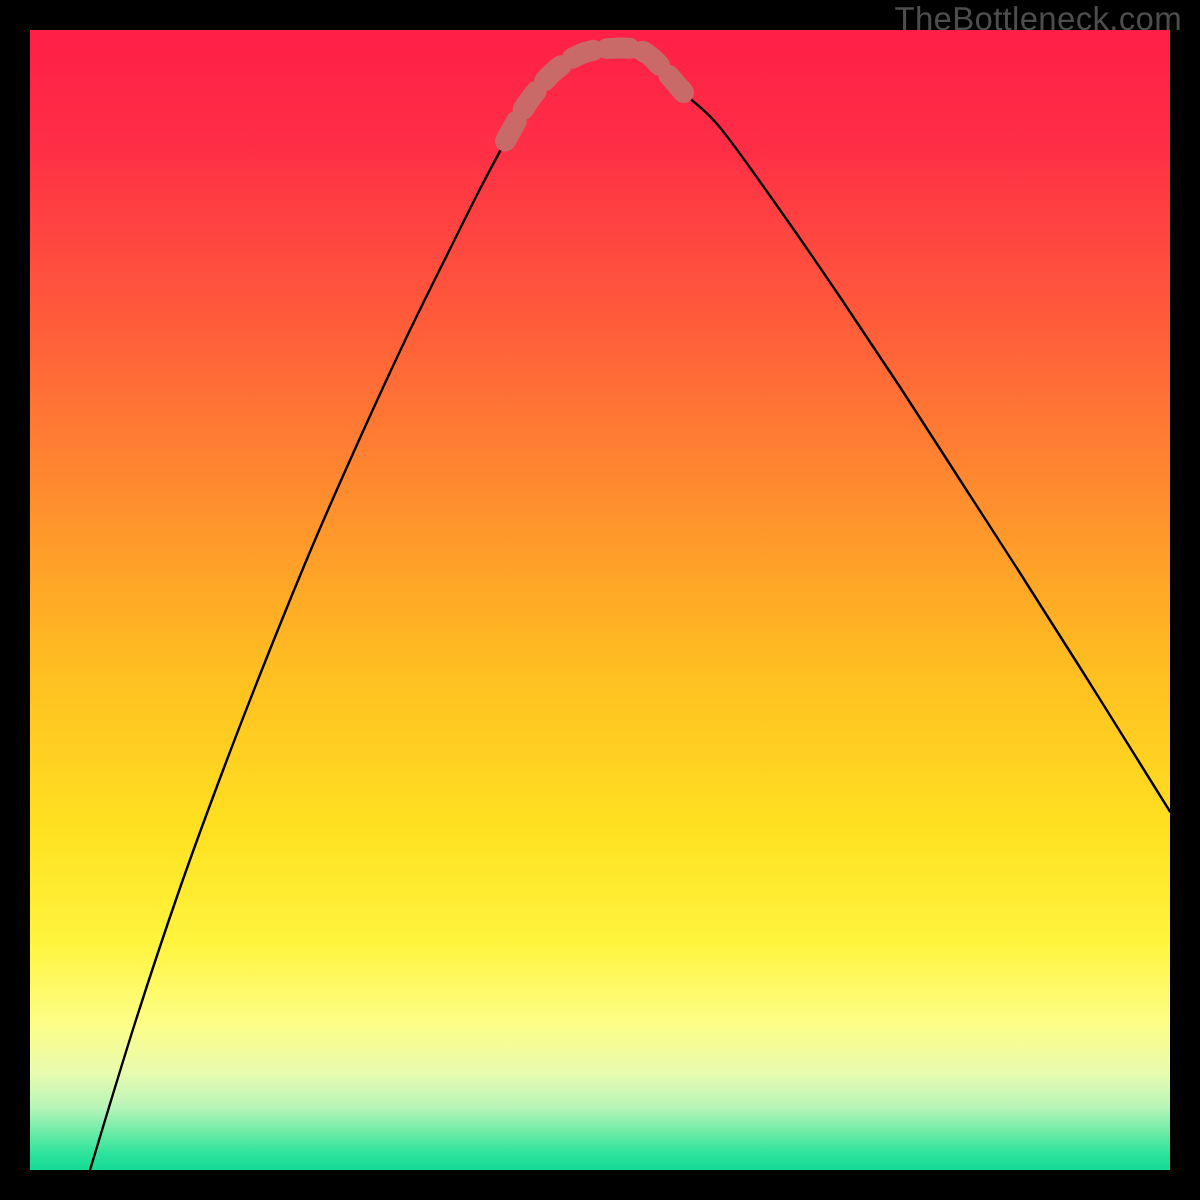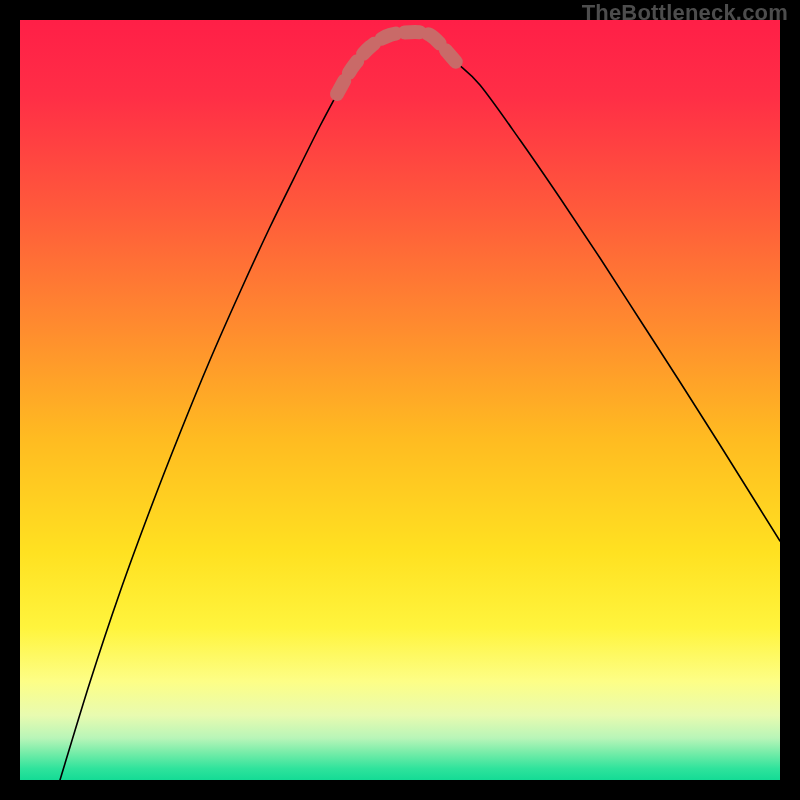--- a/index.html
+++ b/index.html
@@ -40,7 +40,7 @@
     right: 12px;
     color: #4d4d4d;
     font-size: 22px;
-    font-weight: 700;
+    font-weight: 400;
     letter-spacing: 0.2px;
     user-select: none;
   }

